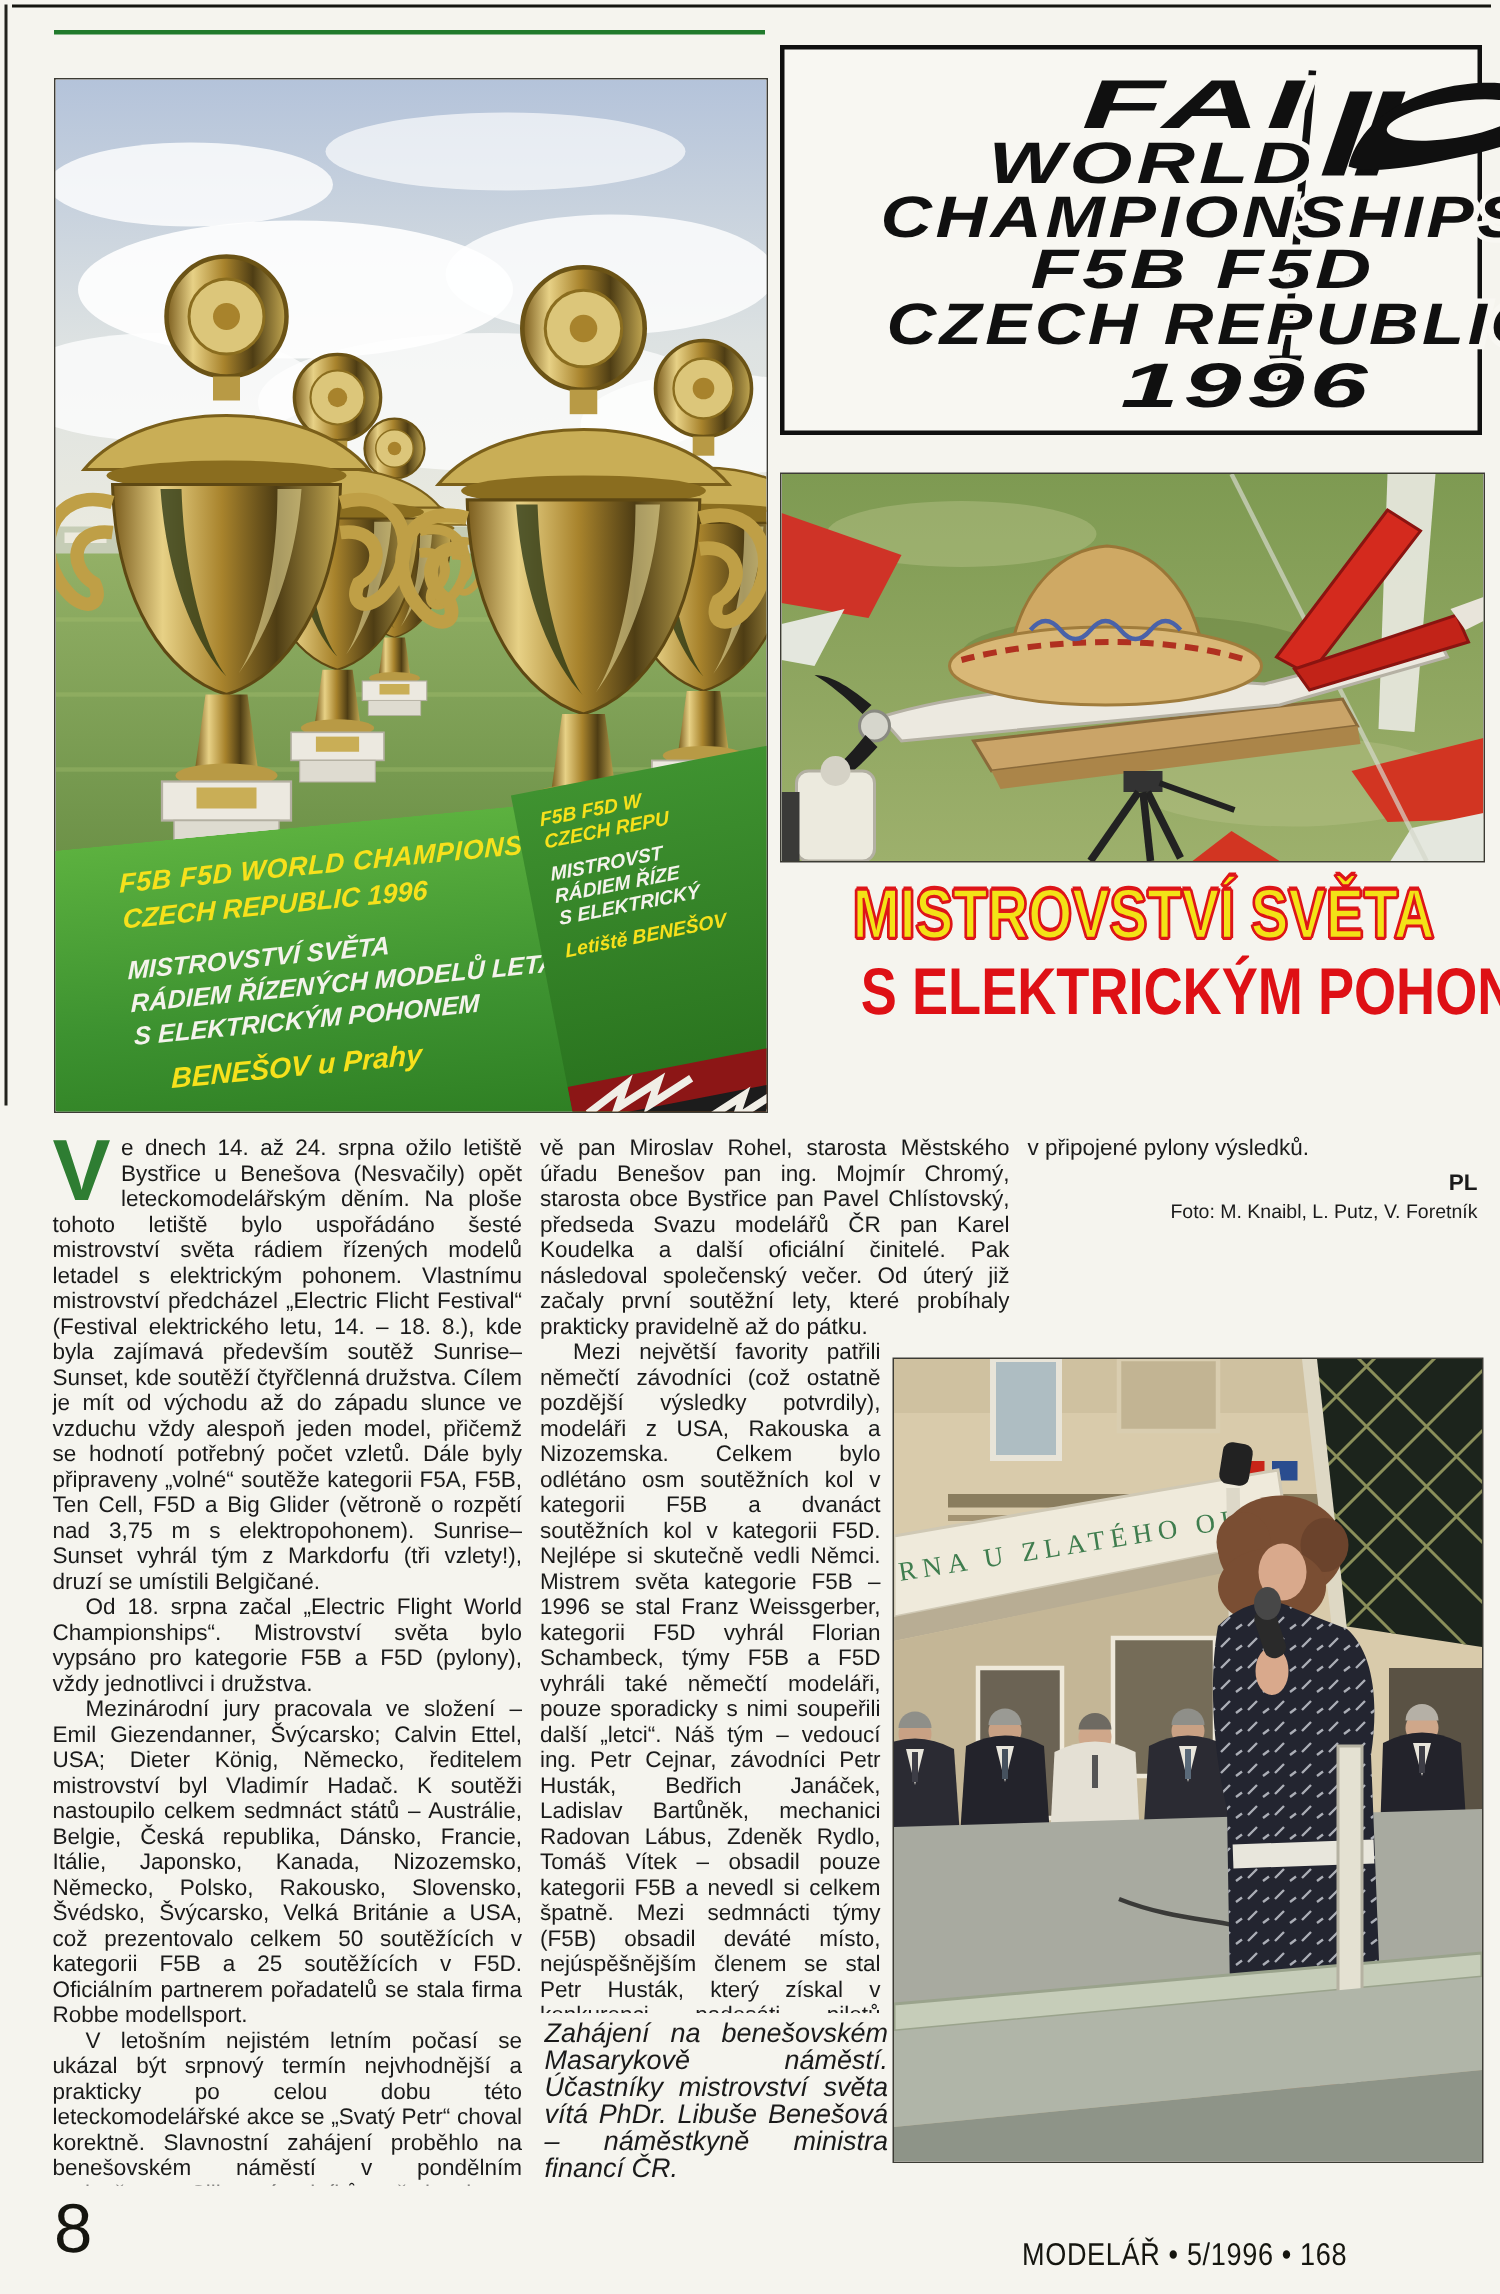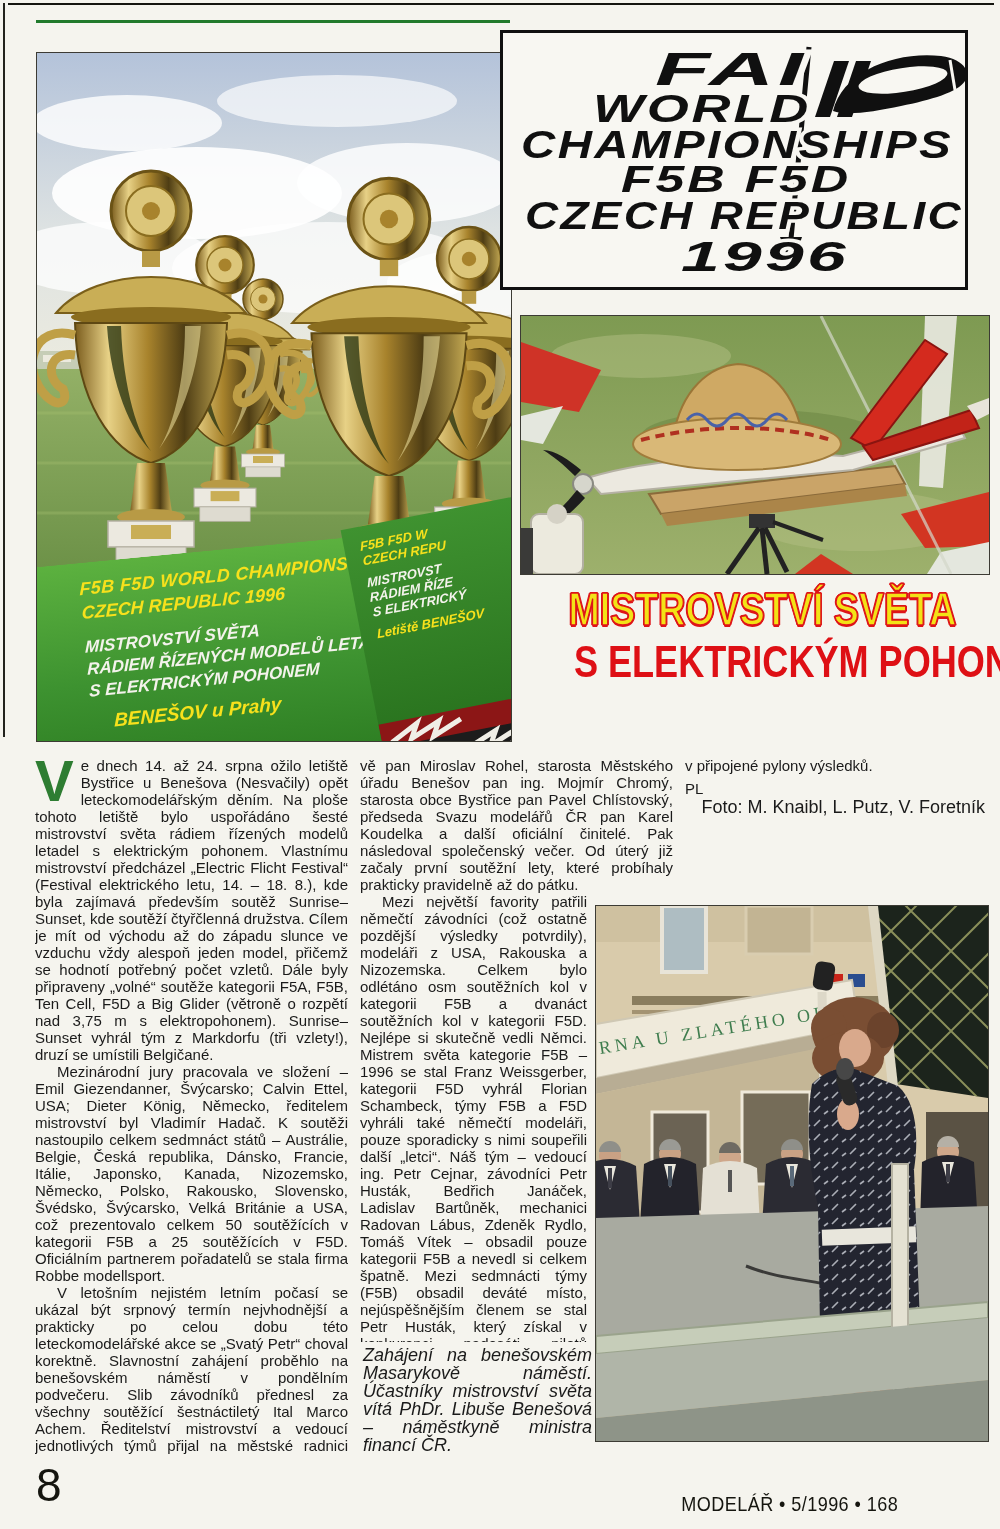--- a/index.html
+++ b/index.html
@@ -35,8 +35,8 @@
   .banner-art{position:absolute;left:0;bottom:0;}
 
   
-  .logo-box{left:500px;top:30px;width:468px;height:260px;background:#f8f7f2;
-     border:3px solid #101010;box-sizing:border-box;}
+  .logo-box{left:520px;top:30px;width:468px;height:260px;background:#f8f7f2;
+     border:3px solid #101010;box-sizing:border-box;padding-left:46px;}
 
   
   .headline{left:520px;top:583px;width:468px;text-align:center;}

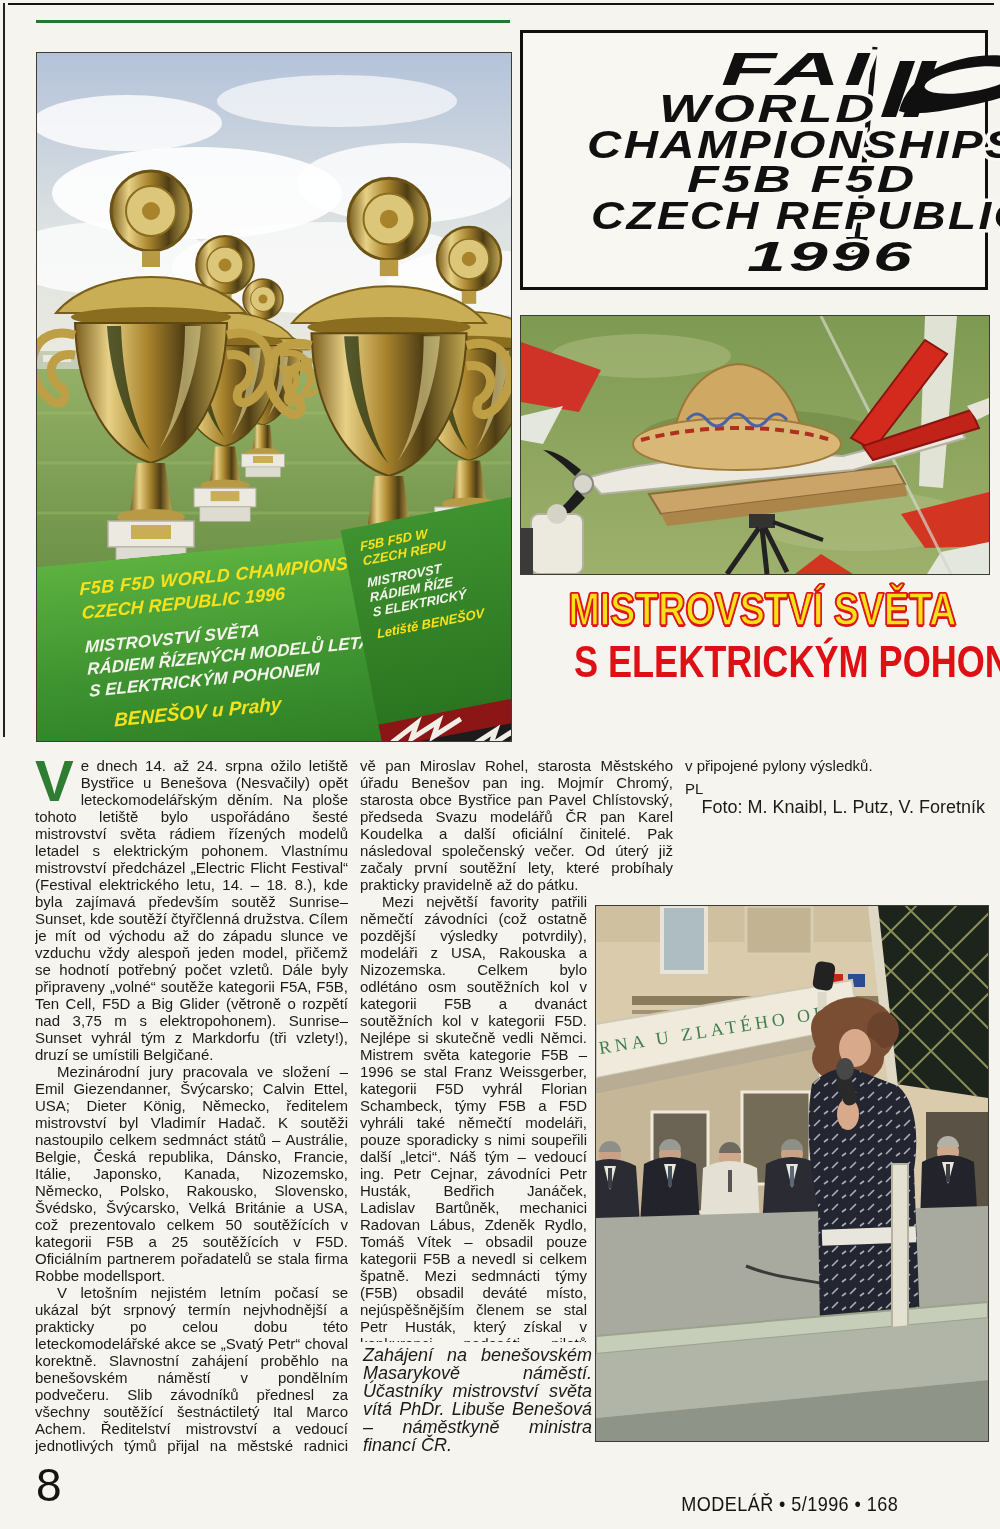--- a/index.html
+++ b/index.html
@@ -58,7 +58,7 @@
   .col3{left:685px;top:757px;width:300px;}
   .dropcap{float:left;color:#2e7d32;font-size:58px;line-height:46px;font-weight:bold;
      margin:1px 7px 0 0;}
-  .byline{text-align:left;font-weight:normal;margin-top:6px !important;text-indent:0 !important;}
+  .byline{text-align:right;font-weight:bold;margin-top:6px !important;text-indent:0 !important;}
   .credit{text-align:right;margin-top:2px !important;text-indent:0 !important;font-size:18px;}
   .caption{left:363px;top:1346px;width:229px;font-size:18px;line-height:18px;
      font-style:italic;text-align:justify;}

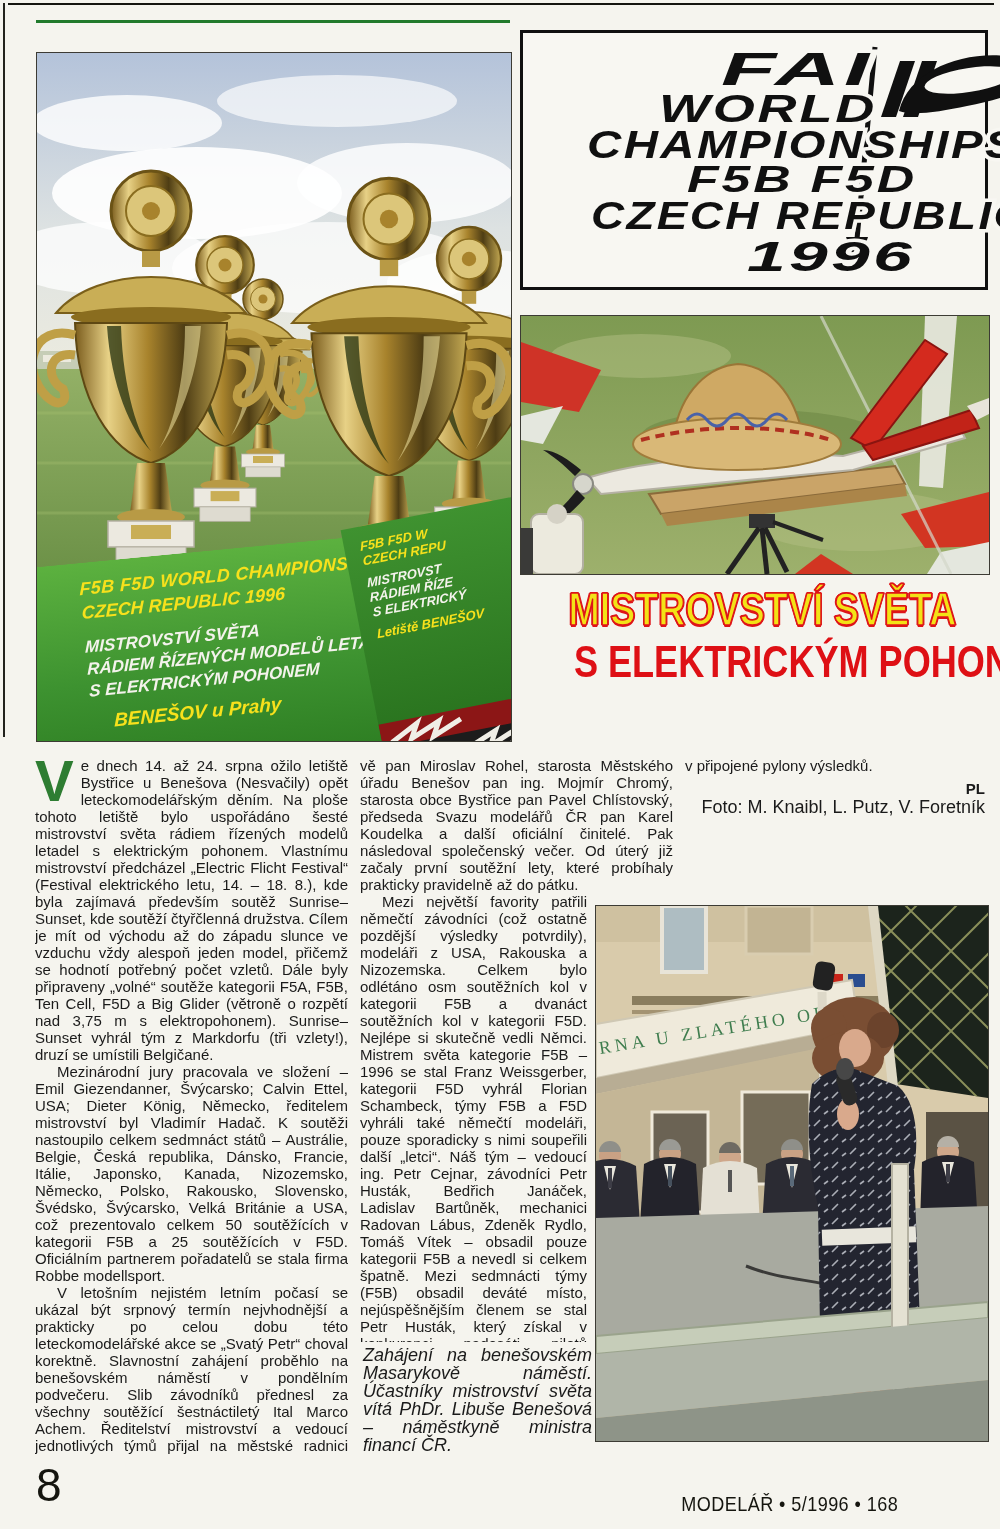--- a/index.html
+++ b/index.html
@@ -59,7 +59,7 @@
   .dropcap{float:left;color:#2e7d32;font-size:58px;line-height:46px;font-weight:bold;
      margin:1px 7px 0 0;}
   .byline{text-align:right;font-weight:bold;margin-top:6px !important;text-indent:0 !important;}
-  .credit{text-align:right;margin-top:2px !important;text-indent:0 !important;font-size:18px;}
+  .credit{text-align:right;margin-top:2px !important;text-indent:0 !important;font-size:13px;}
   .caption{left:363px;top:1346px;width:229px;font-size:18px;line-height:18px;
      font-style:italic;text-align:justify;}
 

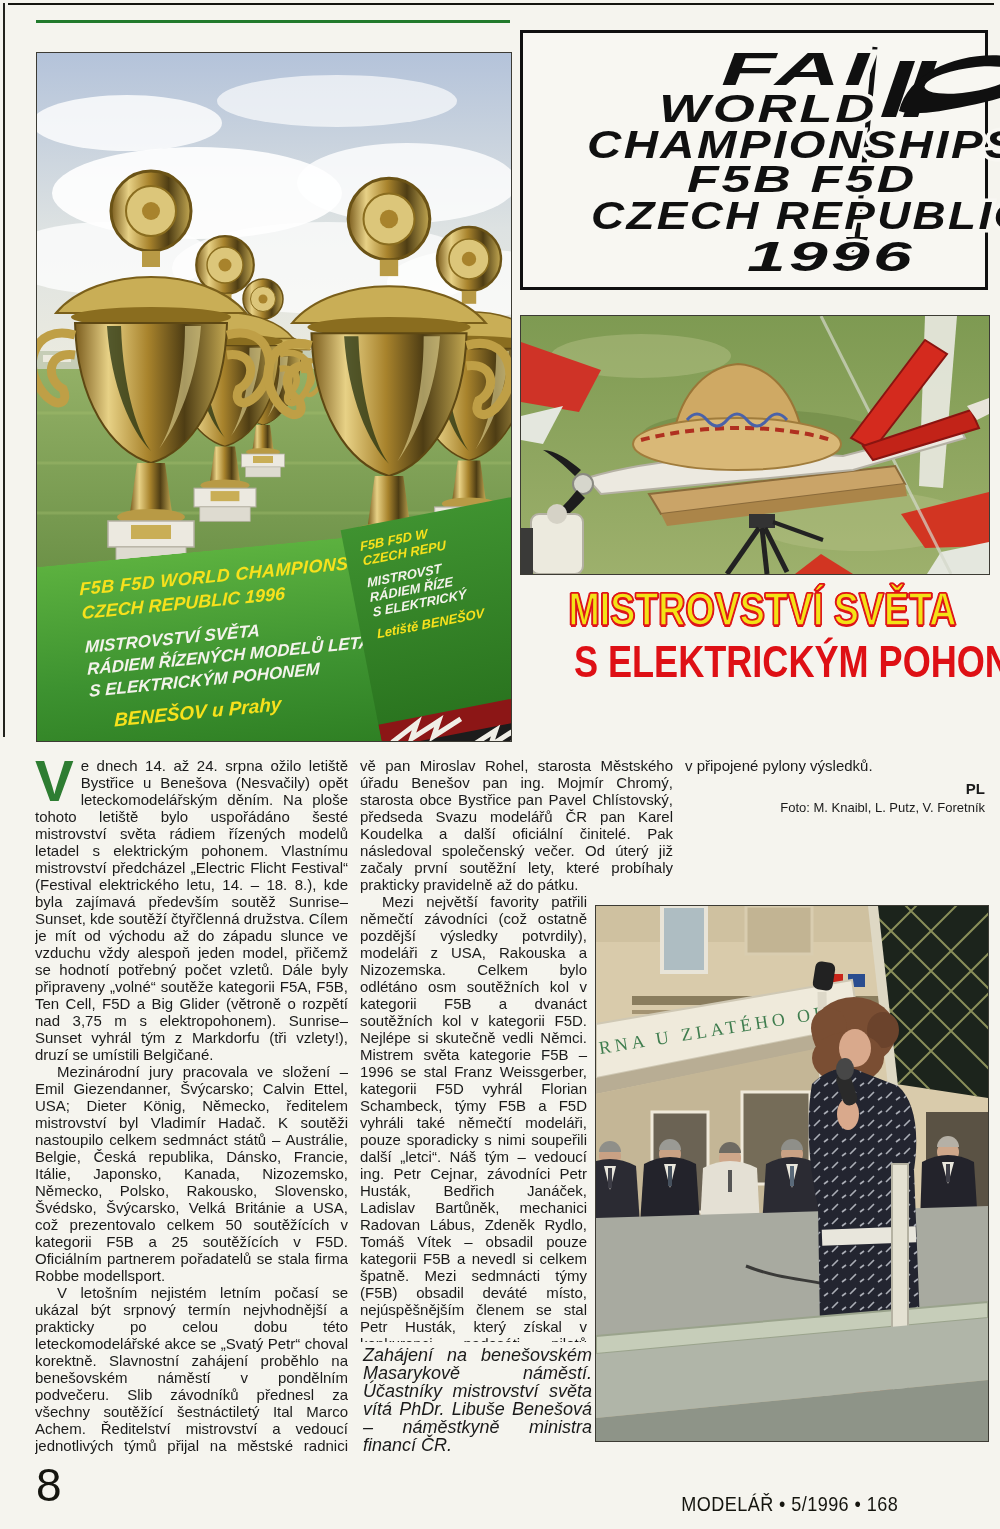--- a/index.html
+++ b/index.html
@@ -266,6 +266,7 @@
 
   <div class="col col1">
     <p class="noind"><span class="dropcap">V</span><span>e dnech 14. až 24. srpna ožilo letiště Bystřice u Benešova (Nesvačily) opět leteckomodelářským děním. Na ploše tohoto letiště bylo uspořádáno šesté mistrovství světa rádiem řízených modelů letadel s elektrickým pohonem. Vlastnímu mistrovství předcházel „Electric Flicht Festival“ (Festival elektrického letu, 14. – 18. 8.), kde byla zajímavá především soutěž Sunrise–Sunset, kde soutěží čtyřčlenná družstva. Cílem je mít od východu až do západu slunce ve vzduchu vždy alespoň jeden model, přičemž se hodnotí potřebný počet vzletů. Dále byly připraveny „volné“ soutěže kategorii F5A, F5B, Ten Cell, F5D a Big Glider (větroně o rozpětí nad 3,75 m s elektropohonem). Sunrise–Sunset vyhrál tým z Markdorfu (tři vzlety!), druzí se umístili Belgičané.</span></p>
+    <p>Od 18. srpna začal „Electric Flight World Championships“. Mistrovství světa bylo vypsáno pro kategorie F5B a F5D (pylony), vždy jednotlivci i družstva.</p>
     <p>Mezinárodní jury pracovala ve složení – Emil Giezendanner, Švýcarsko; Calvin Ettel, USA; Dieter König, Německo, ředitelem mistrovství byl Vladimír Hadač. K soutěži nastoupilo celkem sedmnáct států – Austrálie, Belgie, Česká republika, Dánsko, Francie, Itálie, Japonsko, Kanada, Nizozemsko, Německo, Polsko, Rakousko, Slovensko, Švédsko, Švýcarsko, Velká Británie a USA, což prezentovalo celkem 50 soutěžících v kategorii F5B a 25 soutěžících v F5D. Oficiálním partnerem pořadatelů se stala firma Robbe modellsport.</p>
     <p>V letošním nejistém letním počasí se ukázal být srpnový termín nejvhodnější a prakticky po celou dobu této leteckomodelářské akce se „Svatý Petr“ choval korektně. Slavnostní zahájení proběhlo na benešovském náměstí v pondělním podvečeru. Slib závodníků přednesl za všechny soutěžící šestnáctiletý Ital Marco Achem. Ředitelství mistrovství a vedoucí jednotlivých týmů přijal na městské radnici přednosta Okresního úřadu v Benešo-</p>
   </div>

